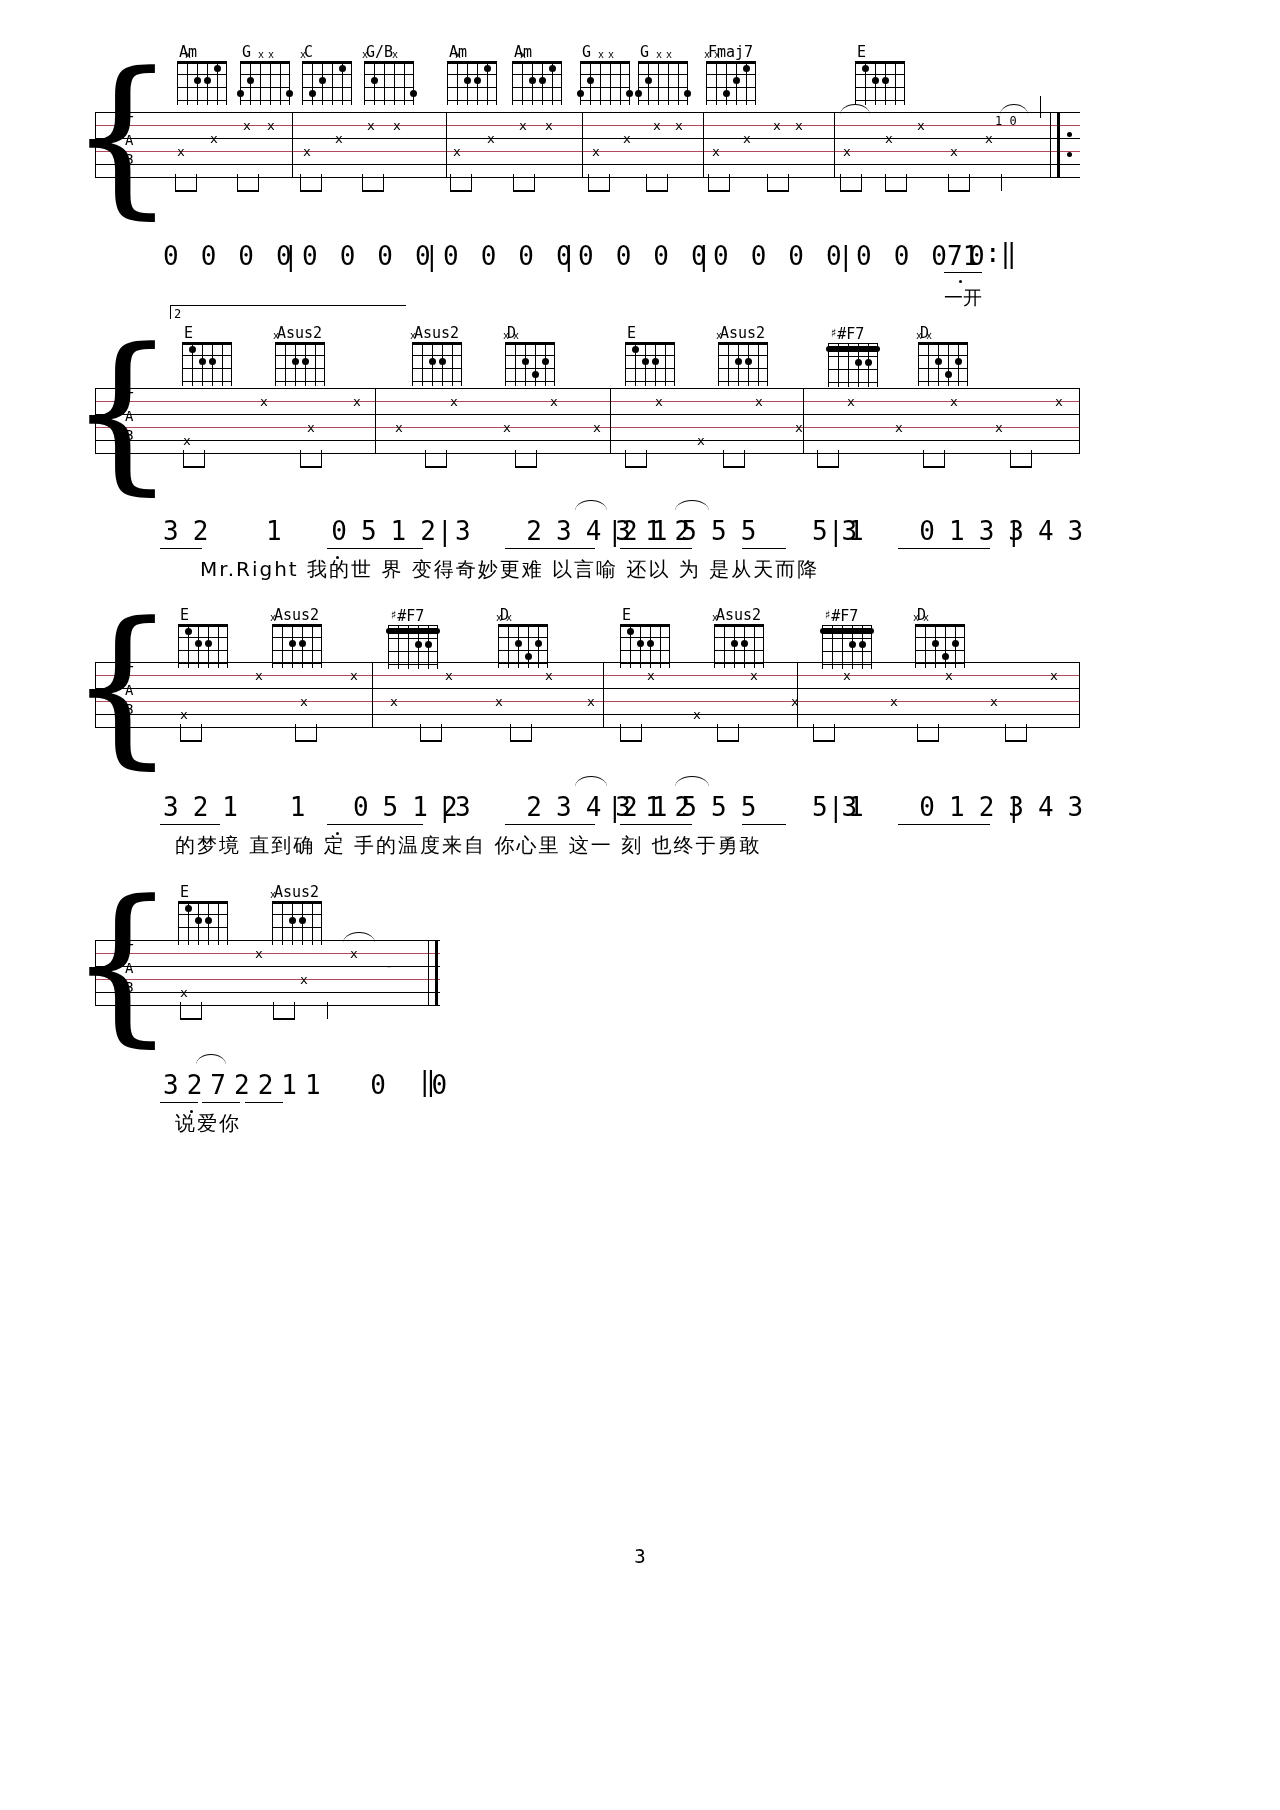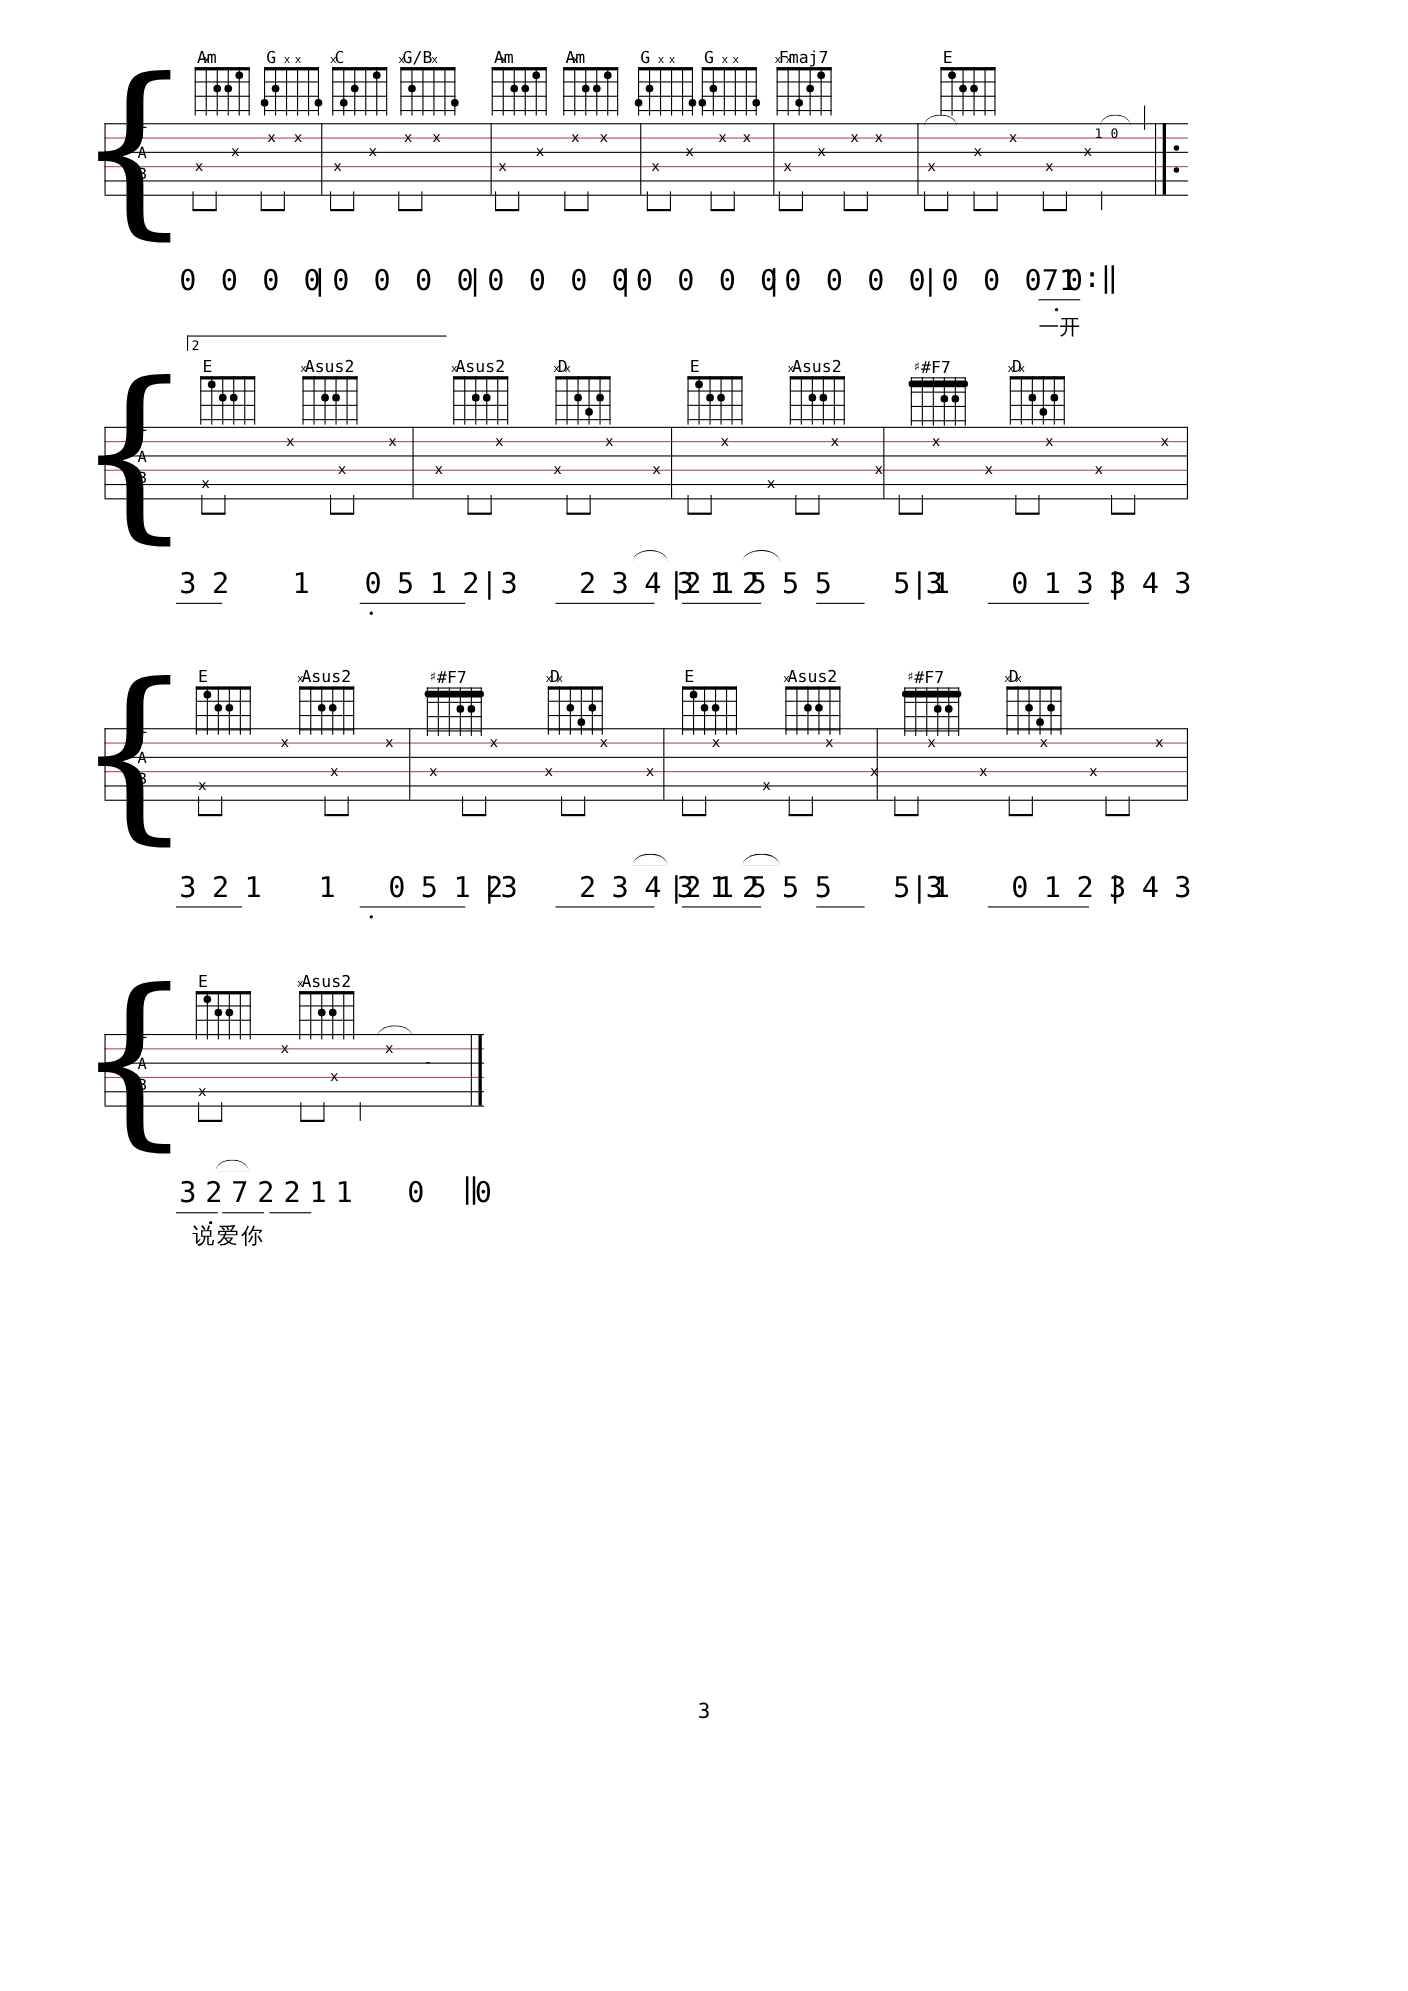--- a/index.html
+++ b/index.html
@@ -614,6 +614,7 @@
   </div>
   <div class="under" style="left:898px;top:548px;width:92px;"></div>
   <div class="num" style="left:1006px;top:518px;">|</div>
+  <div class="lyr" style="left:200px;top:558px;letter-spacing:2px;">Mr.Right 我的世 界 变得奇妙更难  以言喻  还以 为   是从天而降</div>
 
   <div class="chord" style="left:178px;top:607px;">
     <div class="cname">E</div>

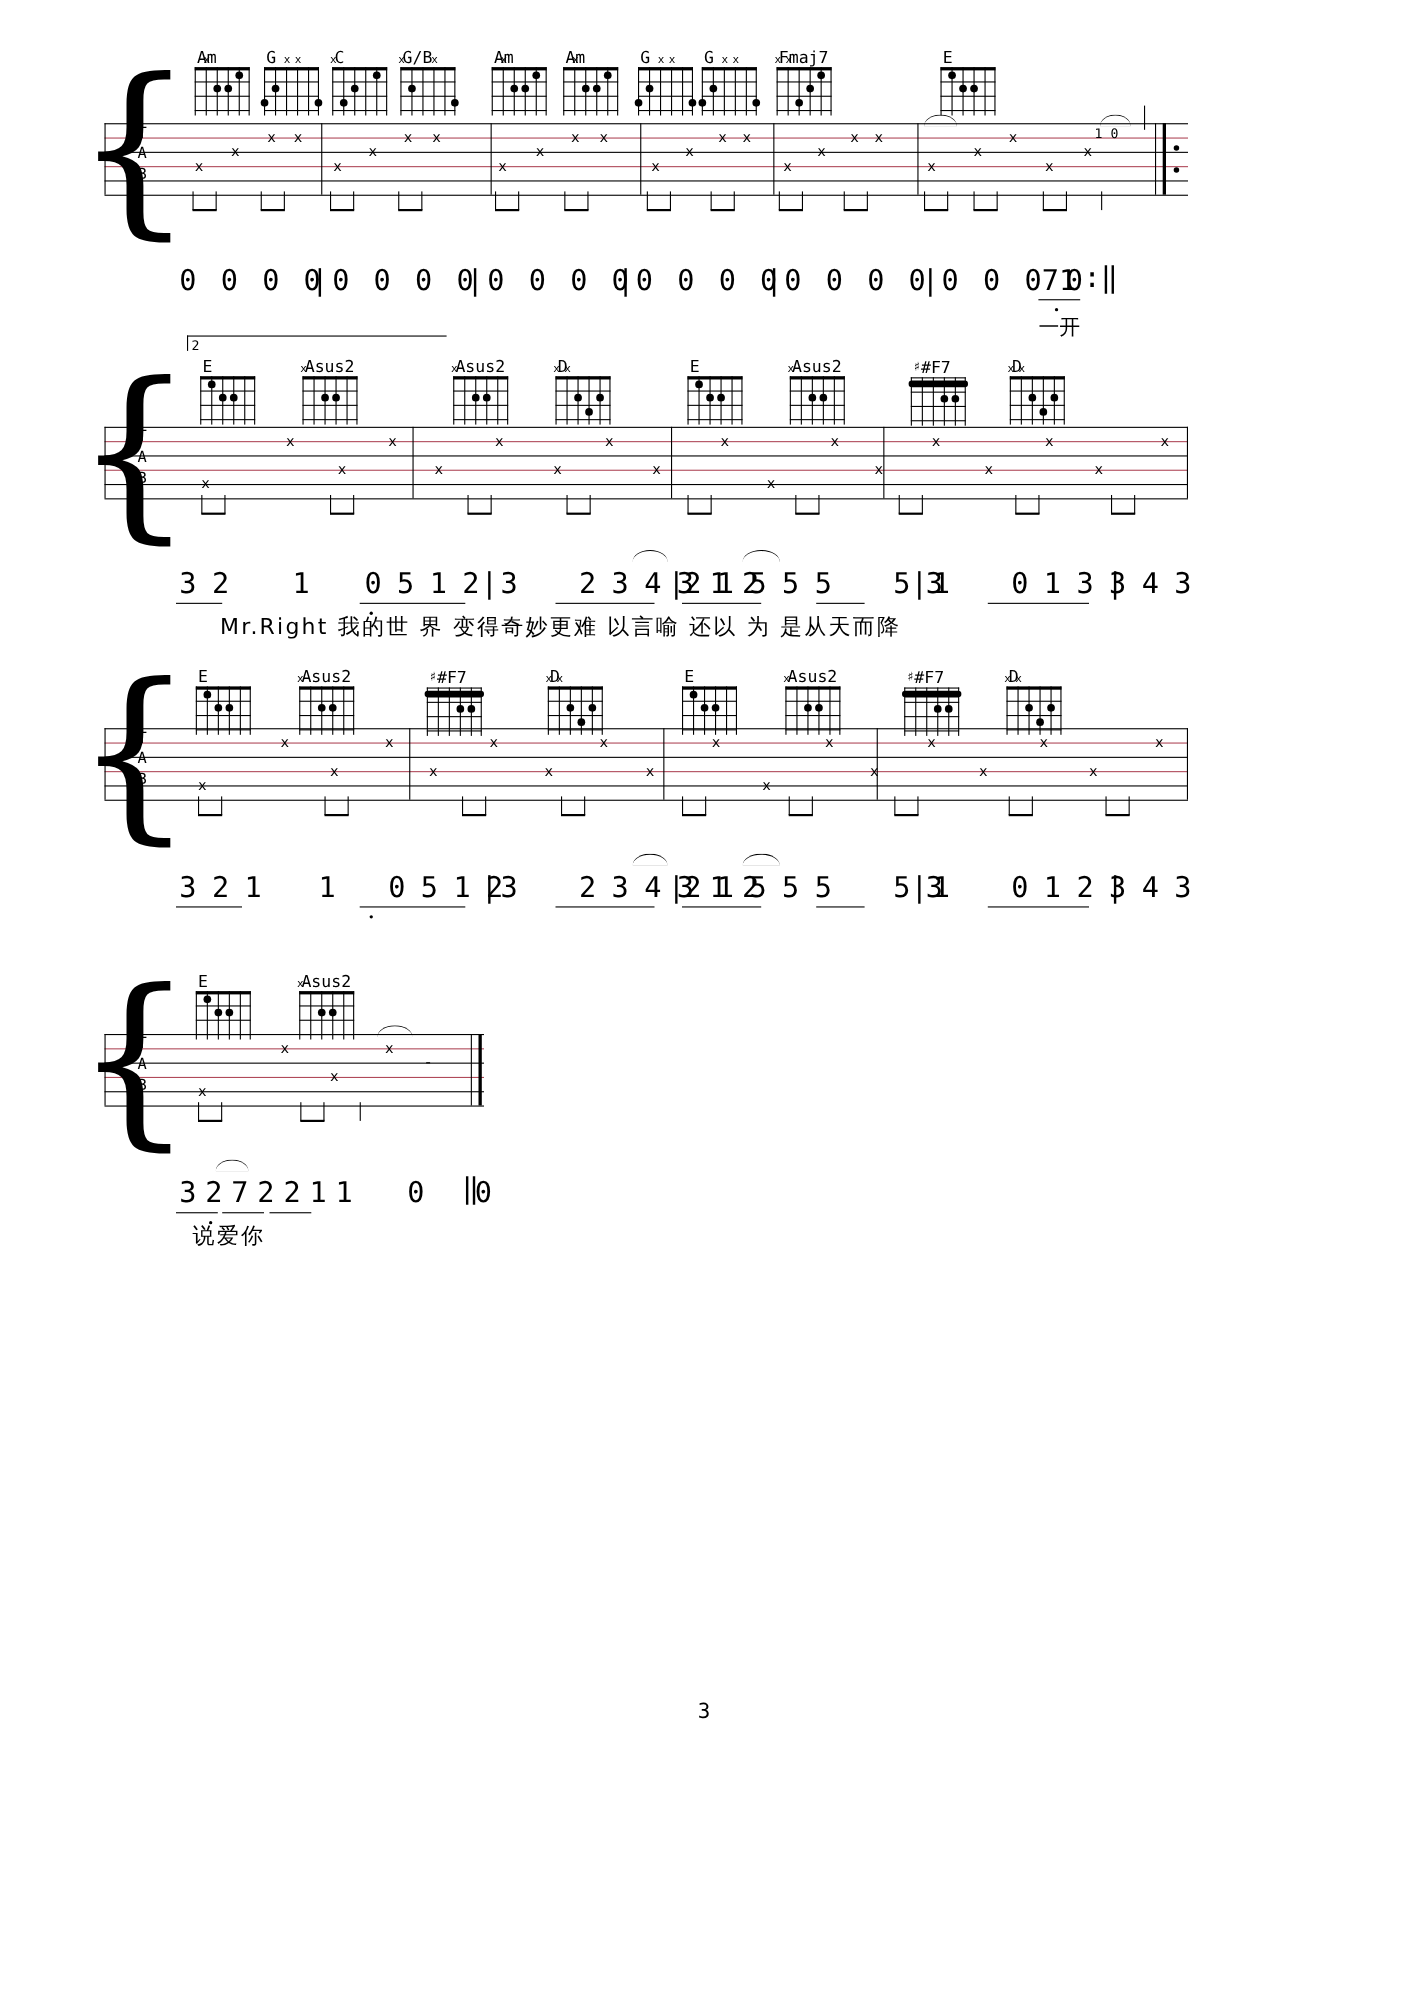--- a/index.html
+++ b/index.html
@@ -853,6 +853,7 @@
   </div>
   <div class="under" style="left:898px;top:824px;width:92px;"></div>
   <div class="num" style="left:1006px;top:794px;">|</div>
+  <div class="lyr" style="left:175px;top:834px;letter-spacing:2px;">的梦境 直到确 定 手的温度来自  你心里  这一  刻   也终于勇敢</div>
 
   <div class="chord" style="left:178px;top:884px;">
     <div class="cname">E</div>

